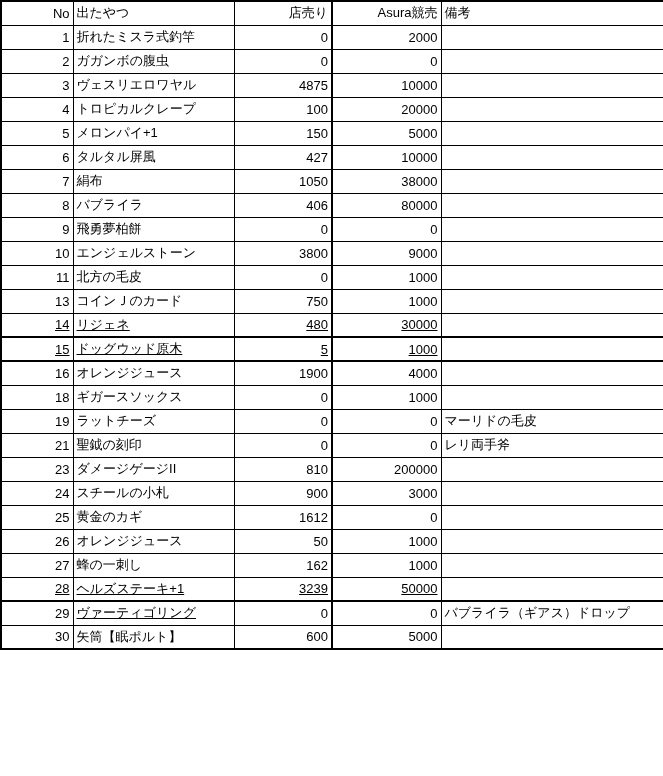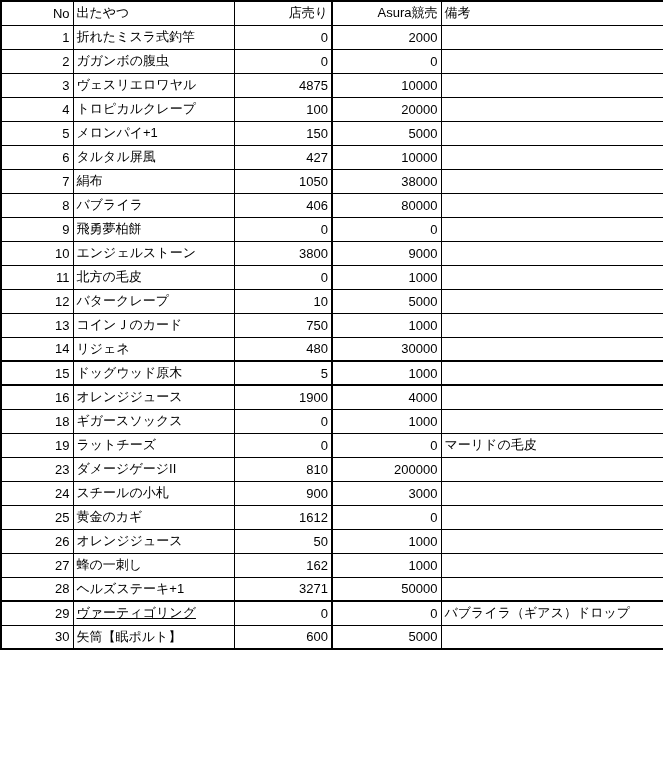--- a/index.html
+++ b/index.html
@@ -143,13 +143,6 @@
           <td class="txt"></td>
         </tr>
         <tr>
-          <td class="num">12</td>
-          <td class="txt">バタークレープ</td>
-          <td class="num">10</td>
-          <td class="num">5000</td>
-          <td class="txt"></td>
-        </tr>
-        <tr>
           <td class="num">13</td>
           <td class="txt">コインＪのカード</td>
           <td class="num">750</td>

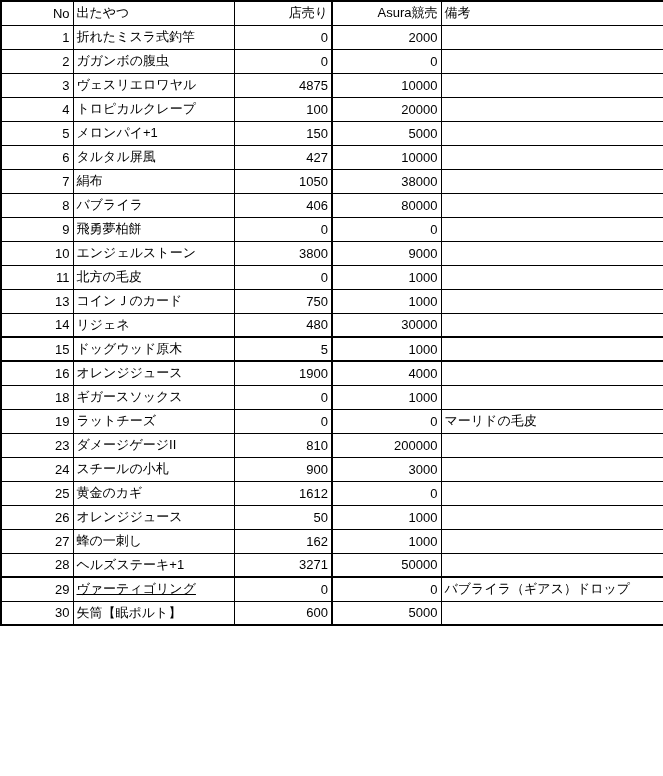--- a/index.html
+++ b/index.html
@@ -38,6 +38,7 @@
   }
   tr.thick-bottom th, tr.thick-bottom td {
     border-bottom-width: 2px;
+    text-decoration: underline;
   }
   .num { text-align: right; }
   .txt { text-align: left; }

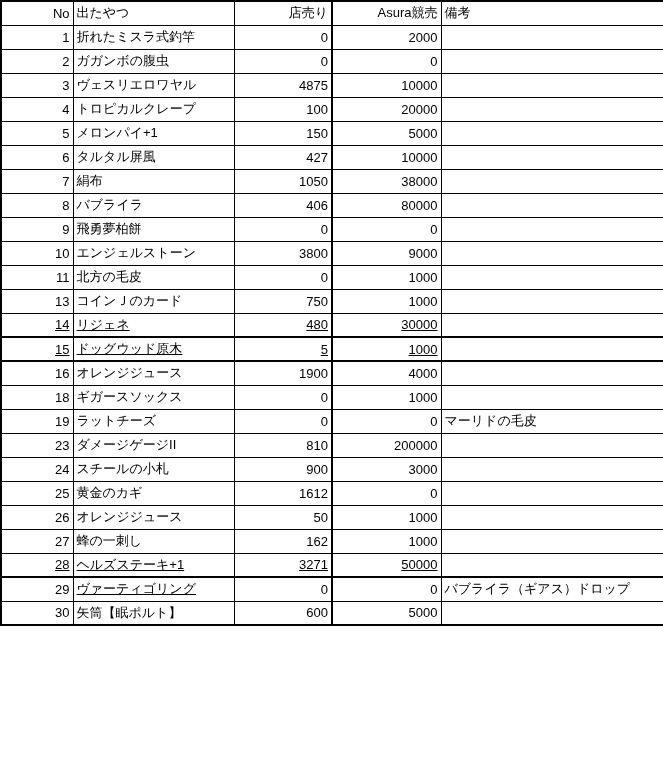--- a/index.html
+++ b/index.html
@@ -186,6 +186,13 @@
           <td class="txt">マーリドの毛皮</td>
         </tr>
         <tr>
+          <td class="num">21</td>
+          <td class="txt">聖鉞の刻印</td>
+          <td class="num">0</td>
+          <td class="num">0</td>
+          <td class="txt">レリ両手斧</td>
+        </tr>
+        <tr>
           <td class="num">23</td>
           <td class="txt">ダメージゲージII</td>
           <td class="num">810</td>

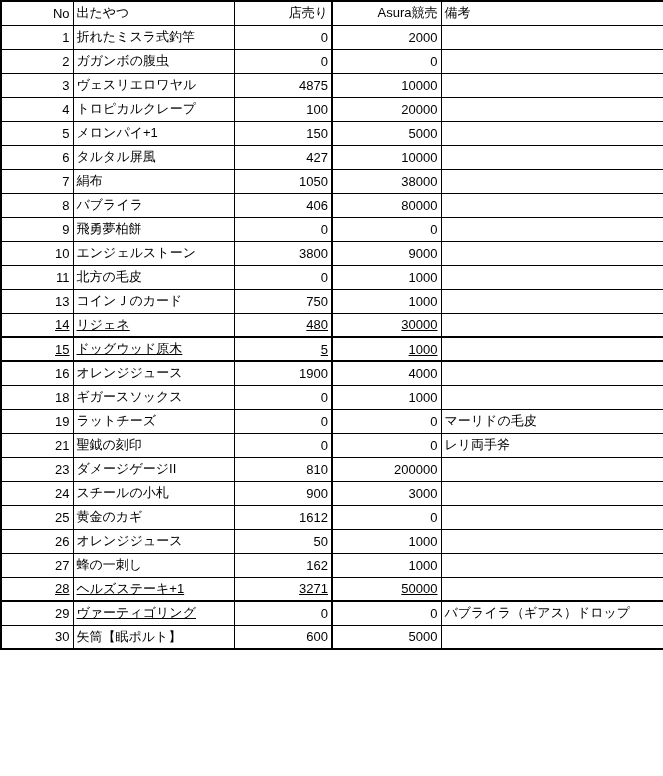--- a/index.html
+++ b/index.html
@@ -230,7 +230,7 @@
         <tr class="thick-bottom">
           <td class="num">28</td>
           <td class="txt">ヘルズステーキ+1</td>
-          <td class="num">3271</td>
+          <td class="num">3239</td>
           <td class="num">50000</td>
           <td class="txt"></td>
         </tr>

